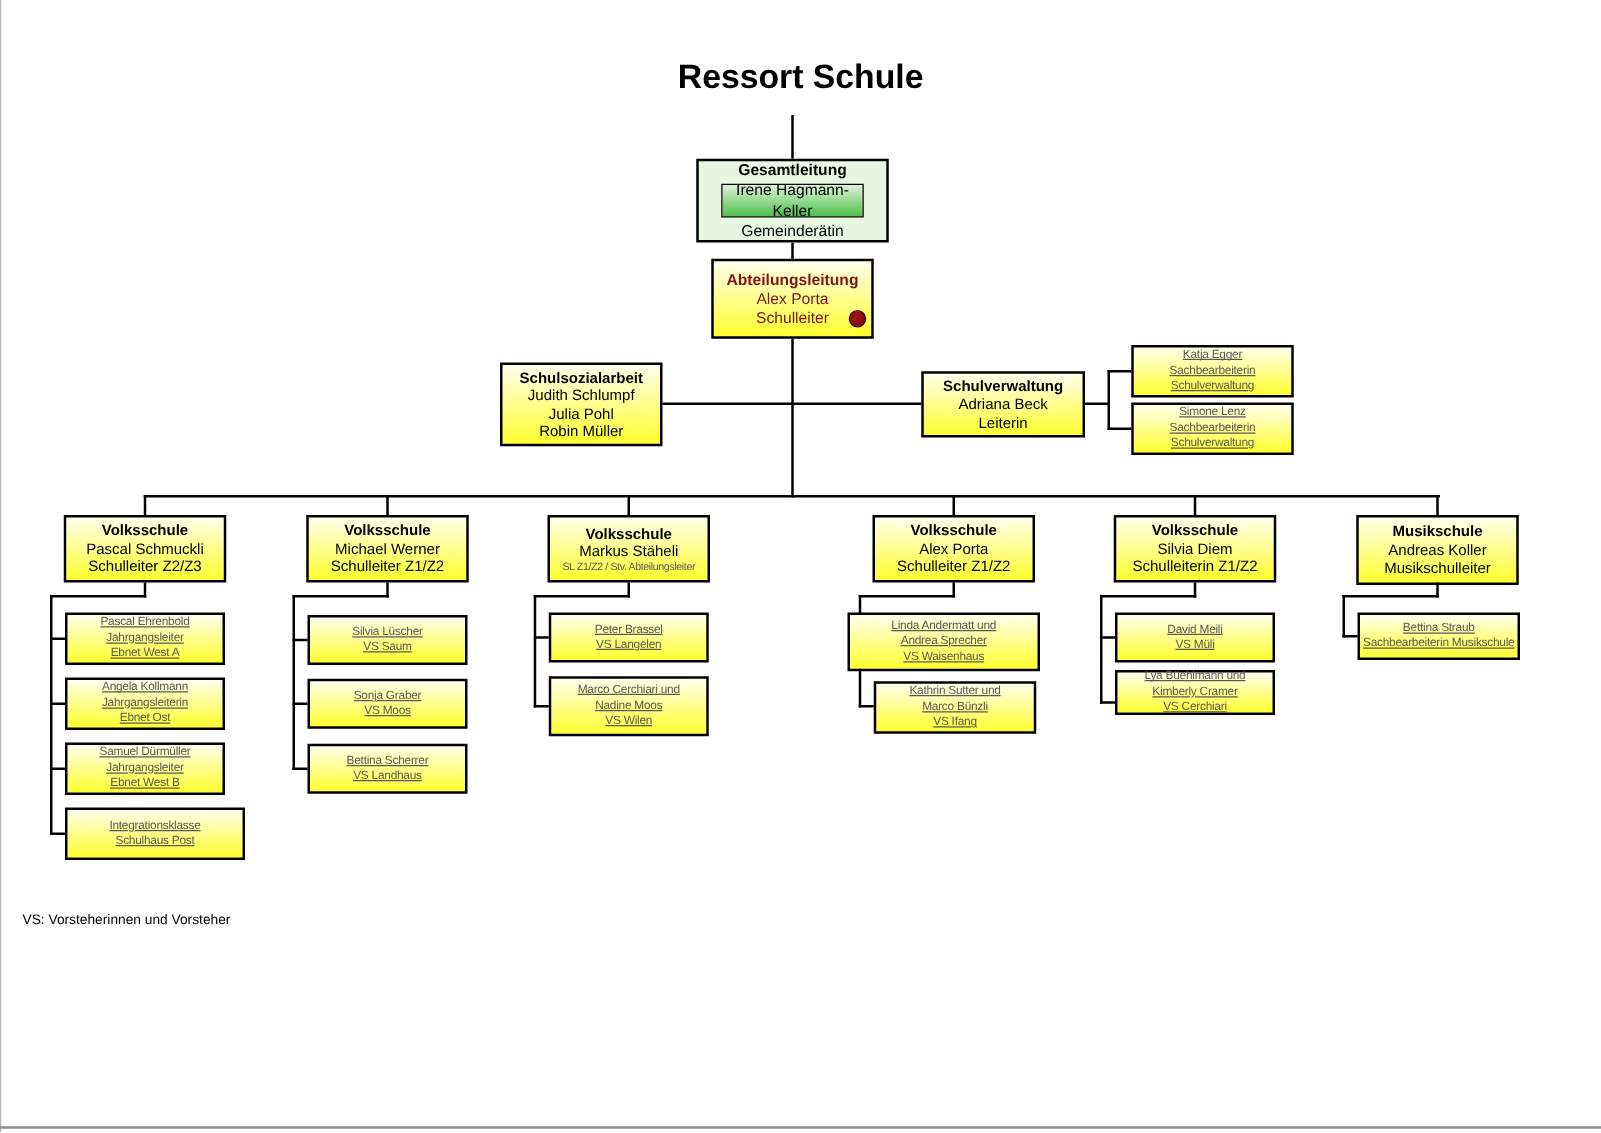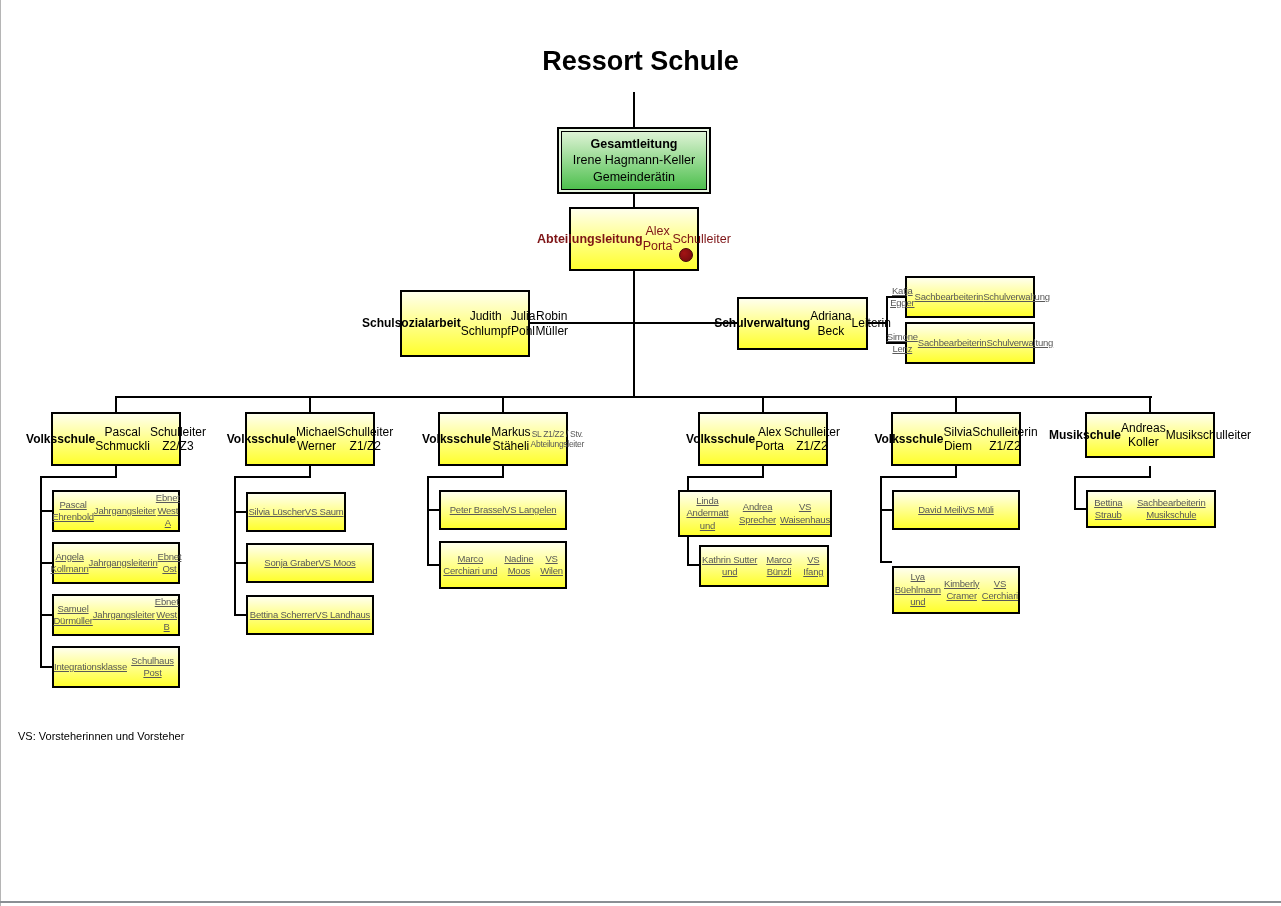--- a/index.html
+++ b/index.html
@@ -10,7 +10,7 @@
         background:linear-gradient(#ffffec,#ffff2e);
         display:flex;justify-content:center;align-items:center;
         text-align:center;line-height:1.2;}
-  .gl-outer{position:absolute;box-sizing:border-box;border:2px solid #000;background:#e9f6e2;padding:2px;}
+  .gl-outer{position:absolute;box-sizing:border-box;border:2px solid #000;background:#e9f6e2;padding:18px;}
   .gl-inner{box-sizing:border-box;border:1px solid #000;width:100%;height:100%;
         background:linear-gradient(#def3d5,#4ec04e);
         display:flex;flex-direction:column;justify-content:center;align-items:center;

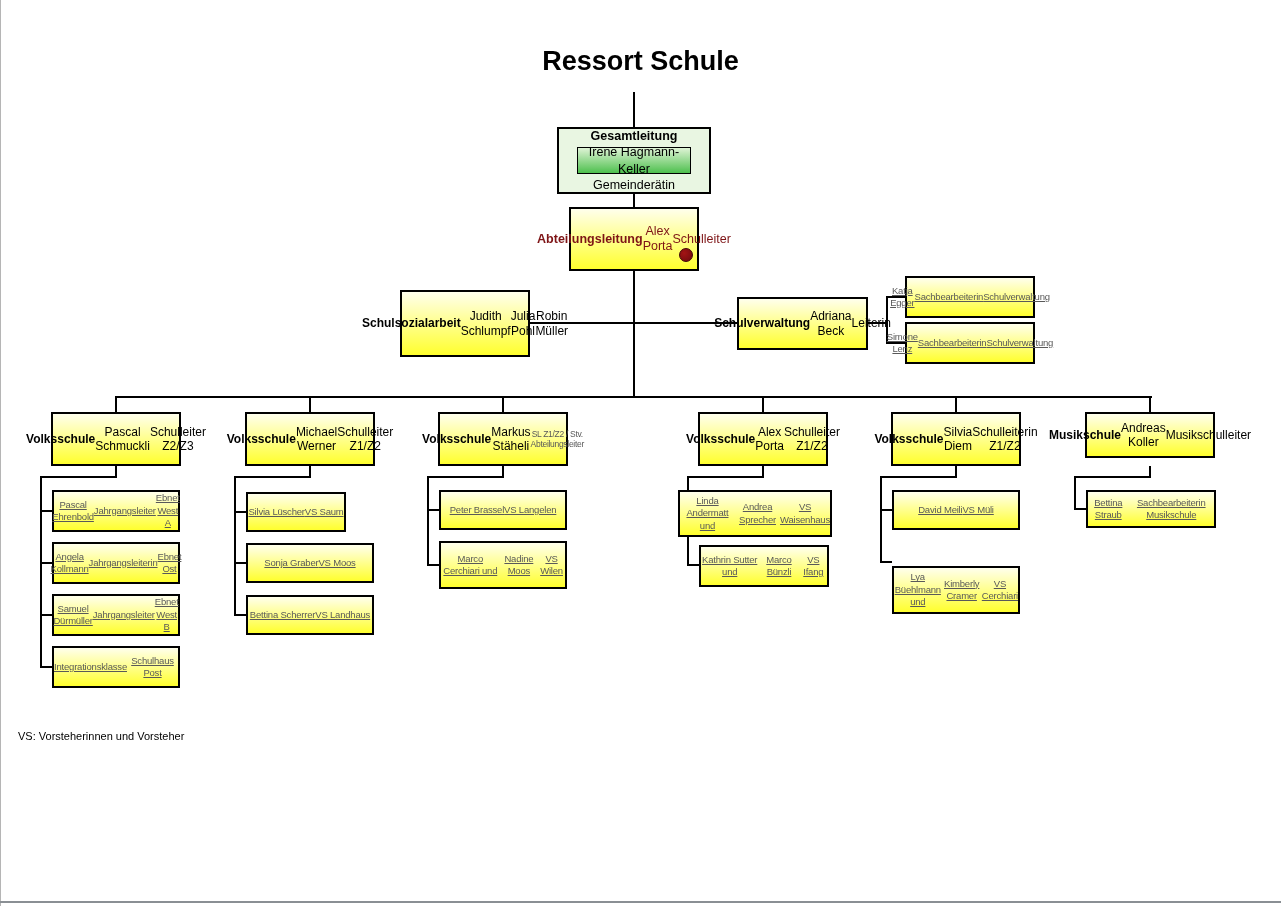--- a/index.html
+++ b/index.html
@@ -8,7 +8,7 @@
   .ln{position:absolute;background:#000;}
   .ybox{position:absolute;box-sizing:border-box;border:2px solid #000;
         background:linear-gradient(#ffffec,#ffff2e);
-        display:flex;justify-content:center;align-items:center;
+        display:flex;flex-direction:column;justify-content:center;align-items:center;
         text-align:center;line-height:1.2;}
   .gl-outer{position:absolute;box-sizing:border-box;border:2px solid #000;background:#e9f6e2;padding:18px;}
   .gl-inner{box-sizing:border-box;border:1px solid #000;width:100%;height:100%;

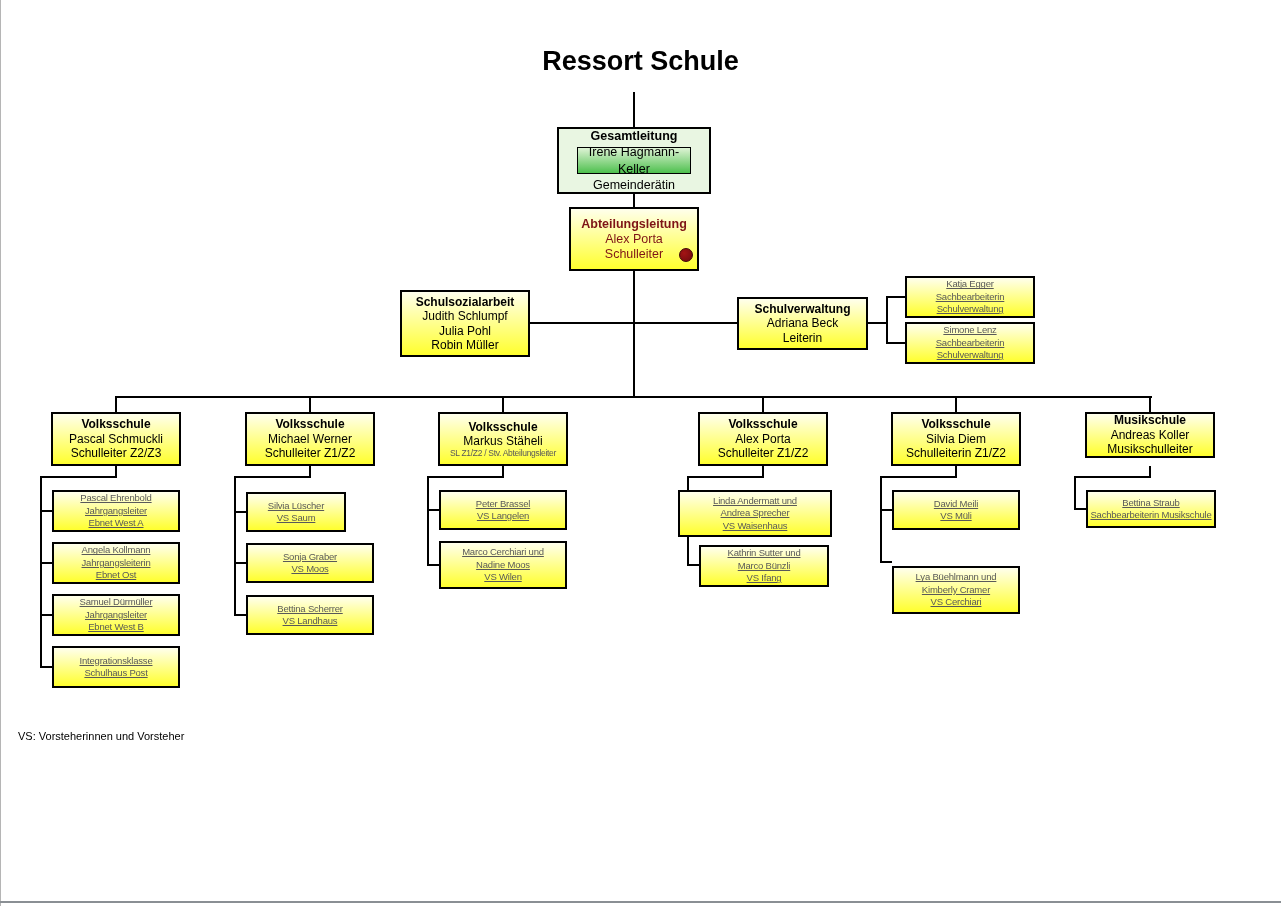--- a/index.html
+++ b/index.html
@@ -118,7 +118,7 @@
     <span class="t-n">Silvia Diem</span>
     <span class="t-n">Schulleiterin Z1/Z2</span>
   </div>
-  <div class="ybox" style="left:1085px;top:412px;width:130px;height:46px">
+  <div class="ybox" style="left:1085px;top:412px;width:130px;height:56px">
     <span class="t-b">Musikschule</span>
     <span class="t-n">Andreas Koller</span>
     <span class="t-n">Musikschulleiter</span>

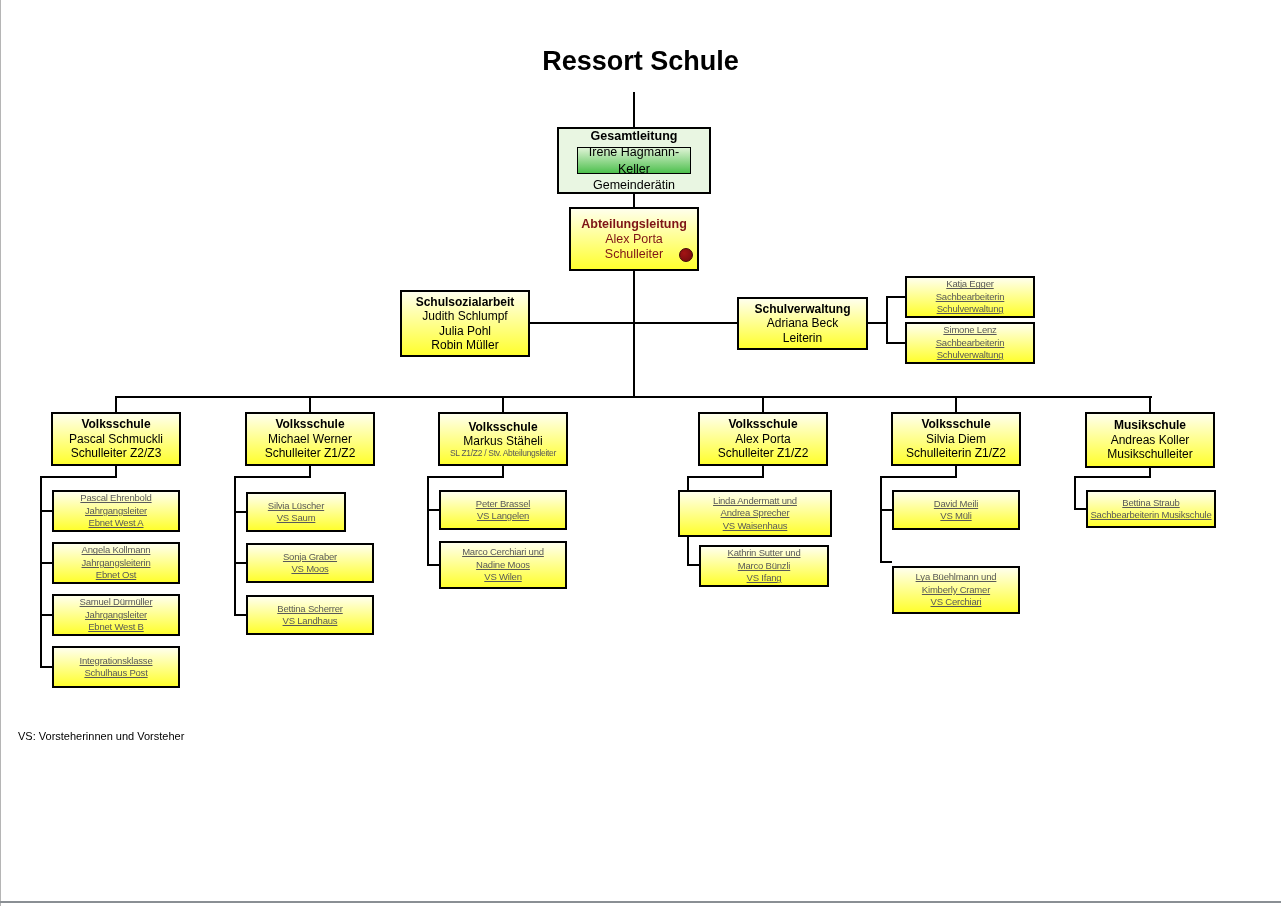--- a/index.html
+++ b/index.html
@@ -159,7 +159,7 @@
   <div class="ln" style="left:234px;top:562px;width:12px;height:2px"></div>
   <div class="ln" style="left:234px;top:614px;width:12px;height:2px"></div>
 
-  <div class="ybox" style="left:246px;top:492px;width:100px;height:40px">
+  <div class="ybox" style="left:246px;top:492px;width:128px;height:40px">
     <span class="t-s">Silvia Lüscher</span>
     <span class="t-s">VS Saum</span>
   </div>

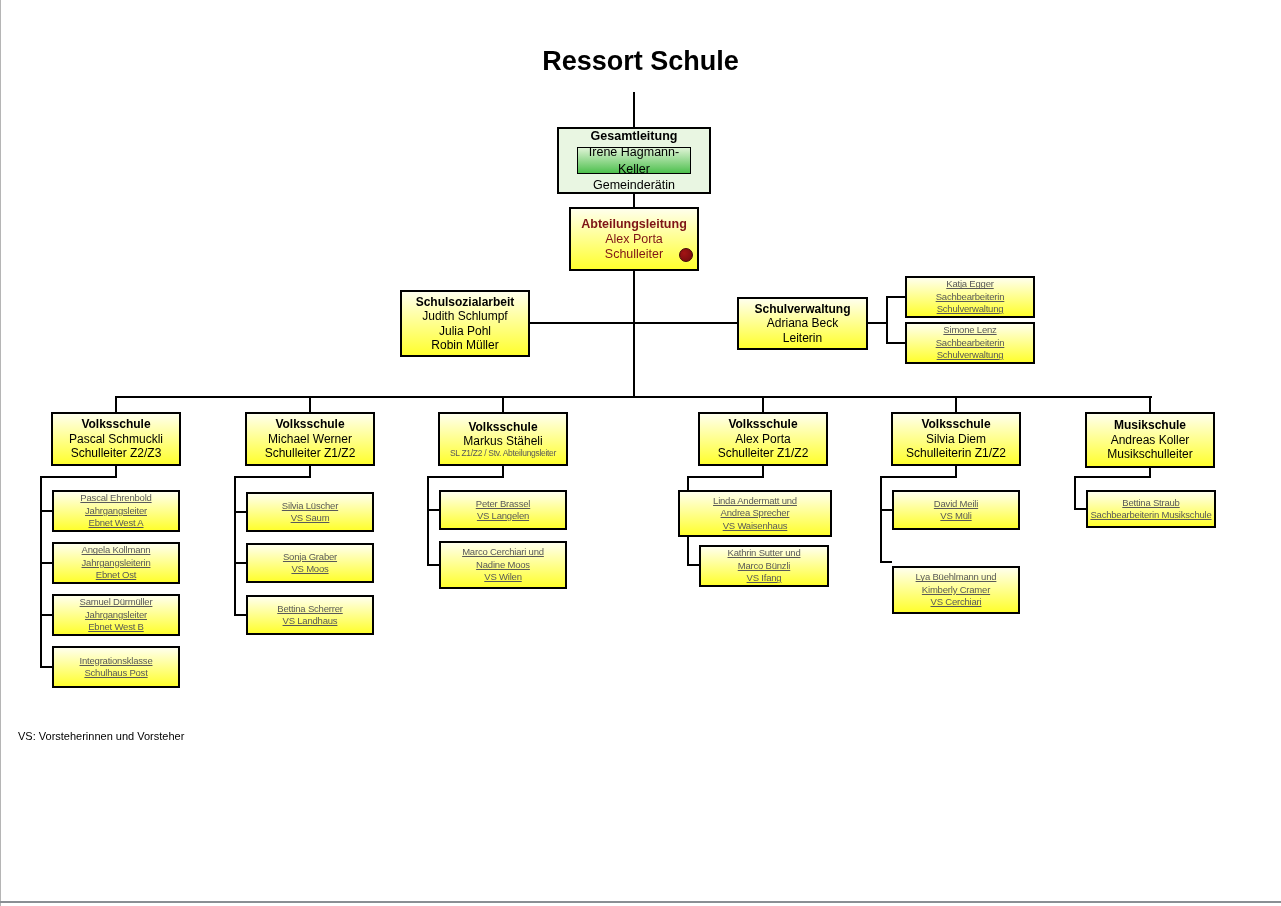--- a/index.html
+++ b/index.html
@@ -215,7 +215,7 @@
     <span class="t-s">David Meili</span>
     <span class="t-s">VS Müli</span>
   </div>
-  <div class="ybox" style="left:892px;top:566px;width:128px;height:48px">
+  <div class="ybox" style="left:892px;top:536px;width:128px;height:36px">
     <span class="t-s">Lya Büehlmann und</span>
     <span class="t-s">Kimberly Cramer</span>
     <span class="t-s">VS Cerchiari</span>

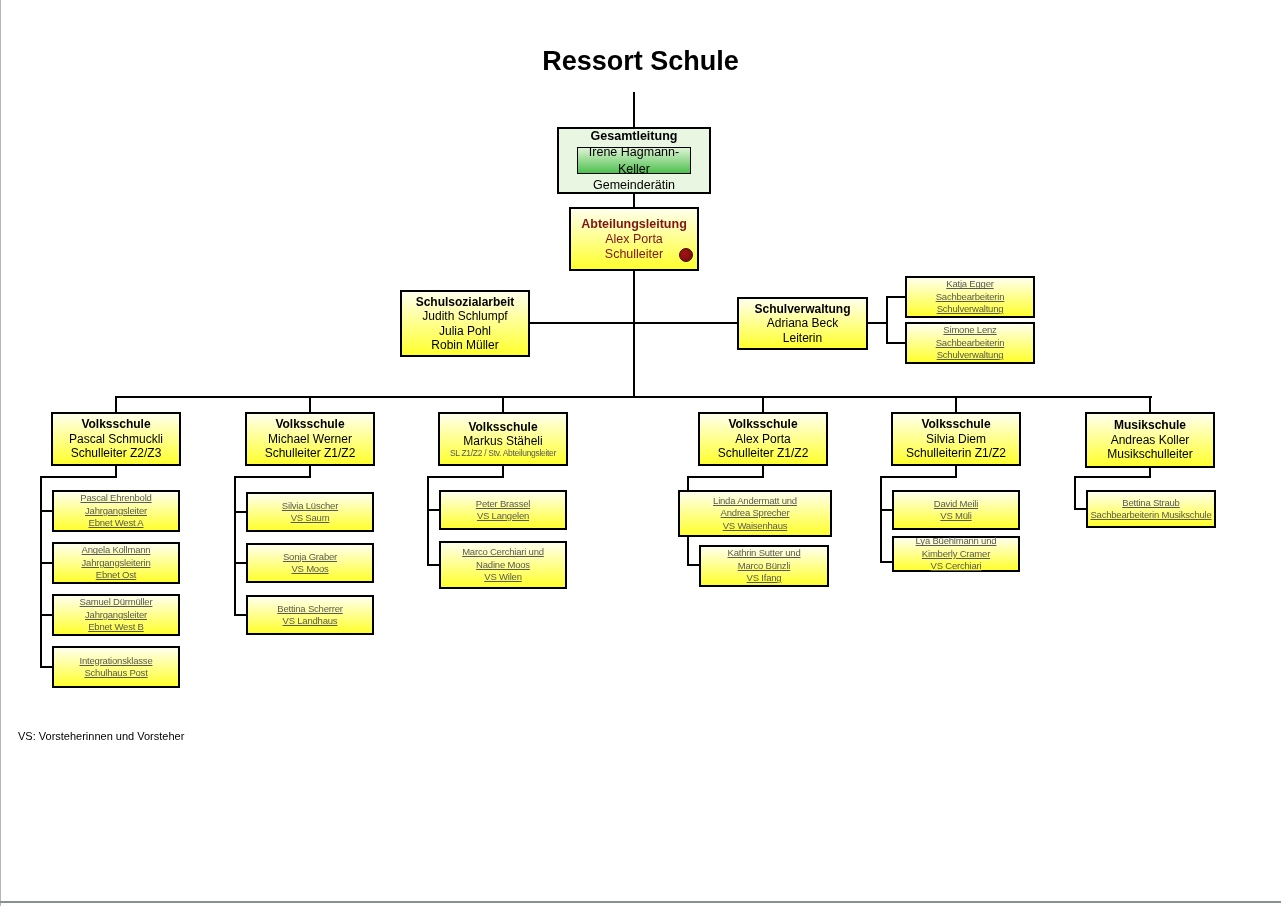--- a/index.html
+++ b/index.html
@@ -147,7 +147,7 @@
     <span class="t-s">Jahrgangsleiter</span>
     <span class="t-s">Ebnet West B</span>
   </div>
-  <div class="ybox" style="left:52px;top:646px;width:128px;height:42px">
+  <div class="ybox" style="left:52px;top:646px;width:144px;height:42px">
     <span class="t-s">Integrationsklasse</span>
     <span class="t-s">Schulhaus Post</span>
   </div>

